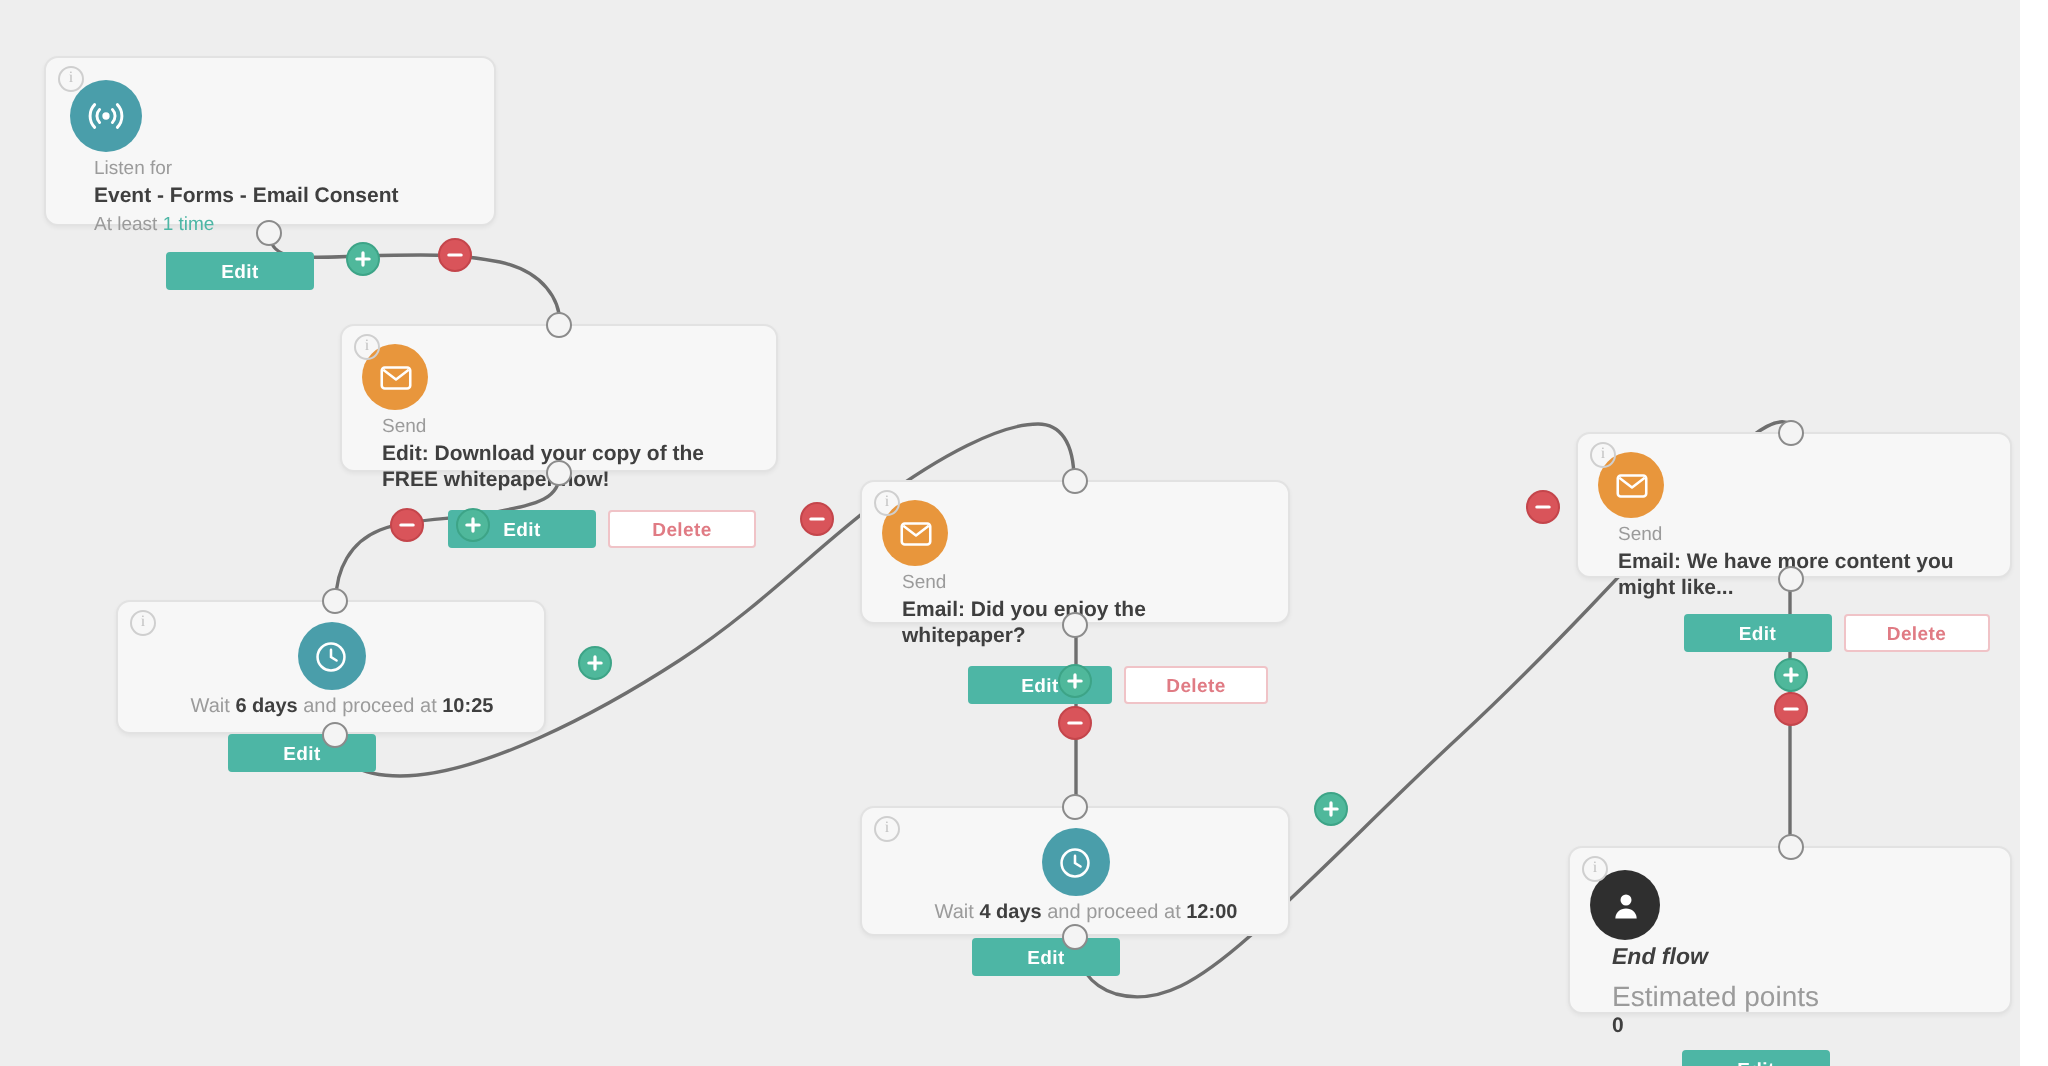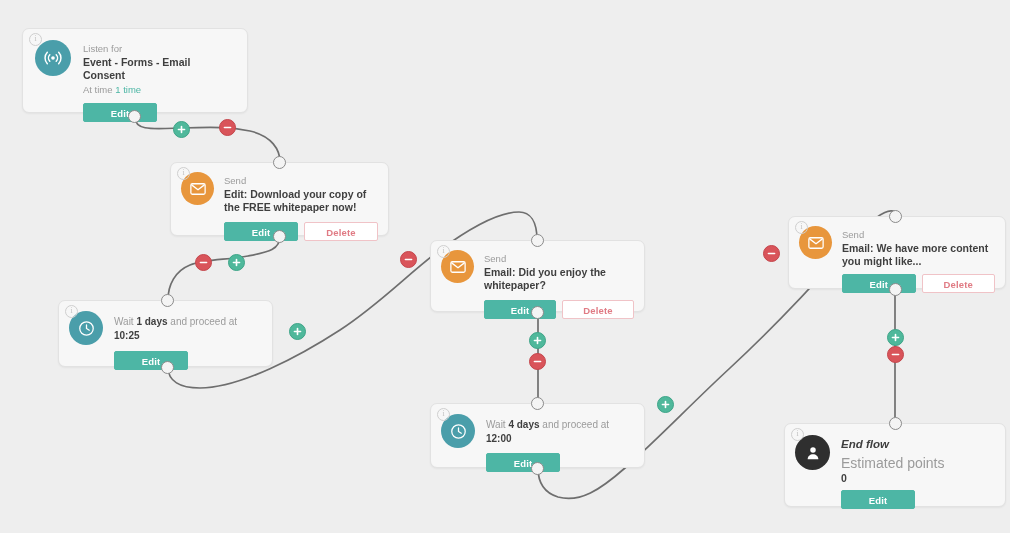--- a/index.html
+++ b/index.html
@@ -42,7 +42,7 @@
     font-size:8px;line-height:10px;text-align:center;
     font-family:"Liberation Serif",serif;
   }
-  .body-row{display:flex;align-items:flex-start;}
+  .body-row{display:flex;align-items:flex-start;flex-direction:column;}
   .avatar{
     flex:0 0 auto;
     border-radius:50%;

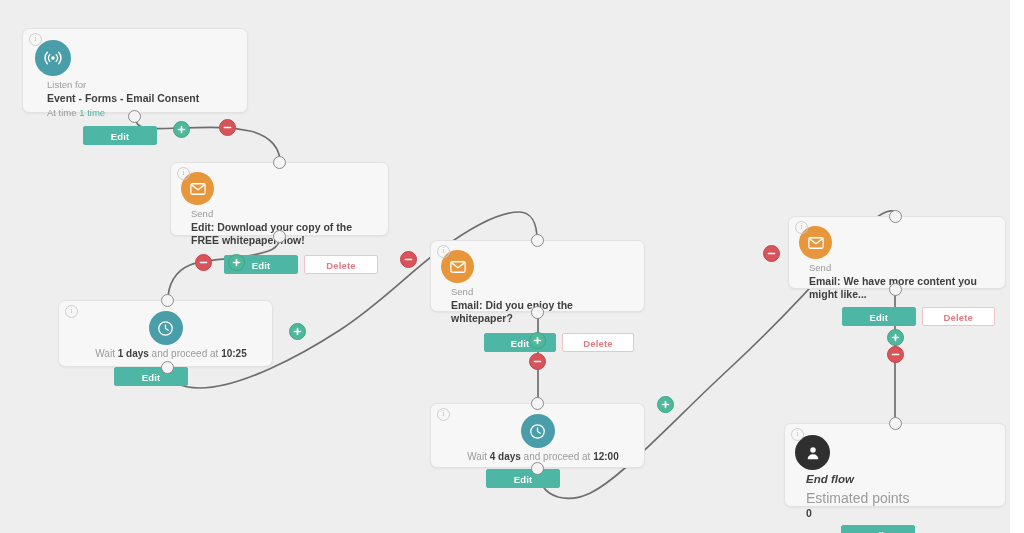--- a/index.html
+++ b/index.html
@@ -129,7 +129,7 @@
           <div class="kicker">Listen for</div>
           <div class="headline">Event - Forms - Email Consent</div>
           <div class="subline">
-            <span>At time </span><span class="hl">1 time</span>
+            <span>At least </span><span class="hl">1 time</span>
           </div>
         </div>
       </div>

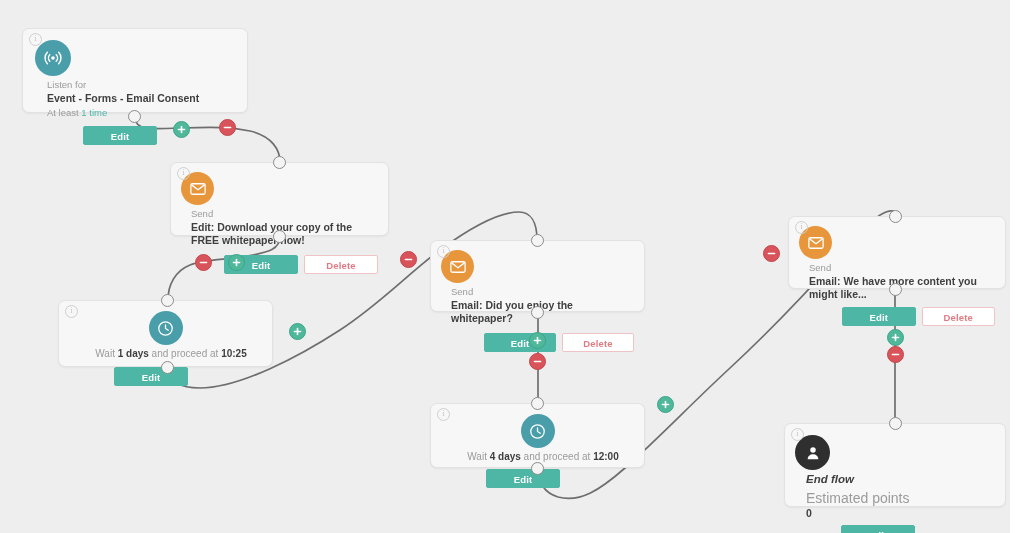--- a/index.html
+++ b/index.html
@@ -176,7 +176,7 @@
         </div>
         <div class="content" style="padding-left:11px;">
           <div class="waitline">
-            <span>Wait </span><b>1 days</b><span> and proceed at </span><b>10:25</b>
+            <span>Wait </span><b>6 days</b><span> and proceed at </span><b>10:25</b>
           </div>
         </div>
       </div>

